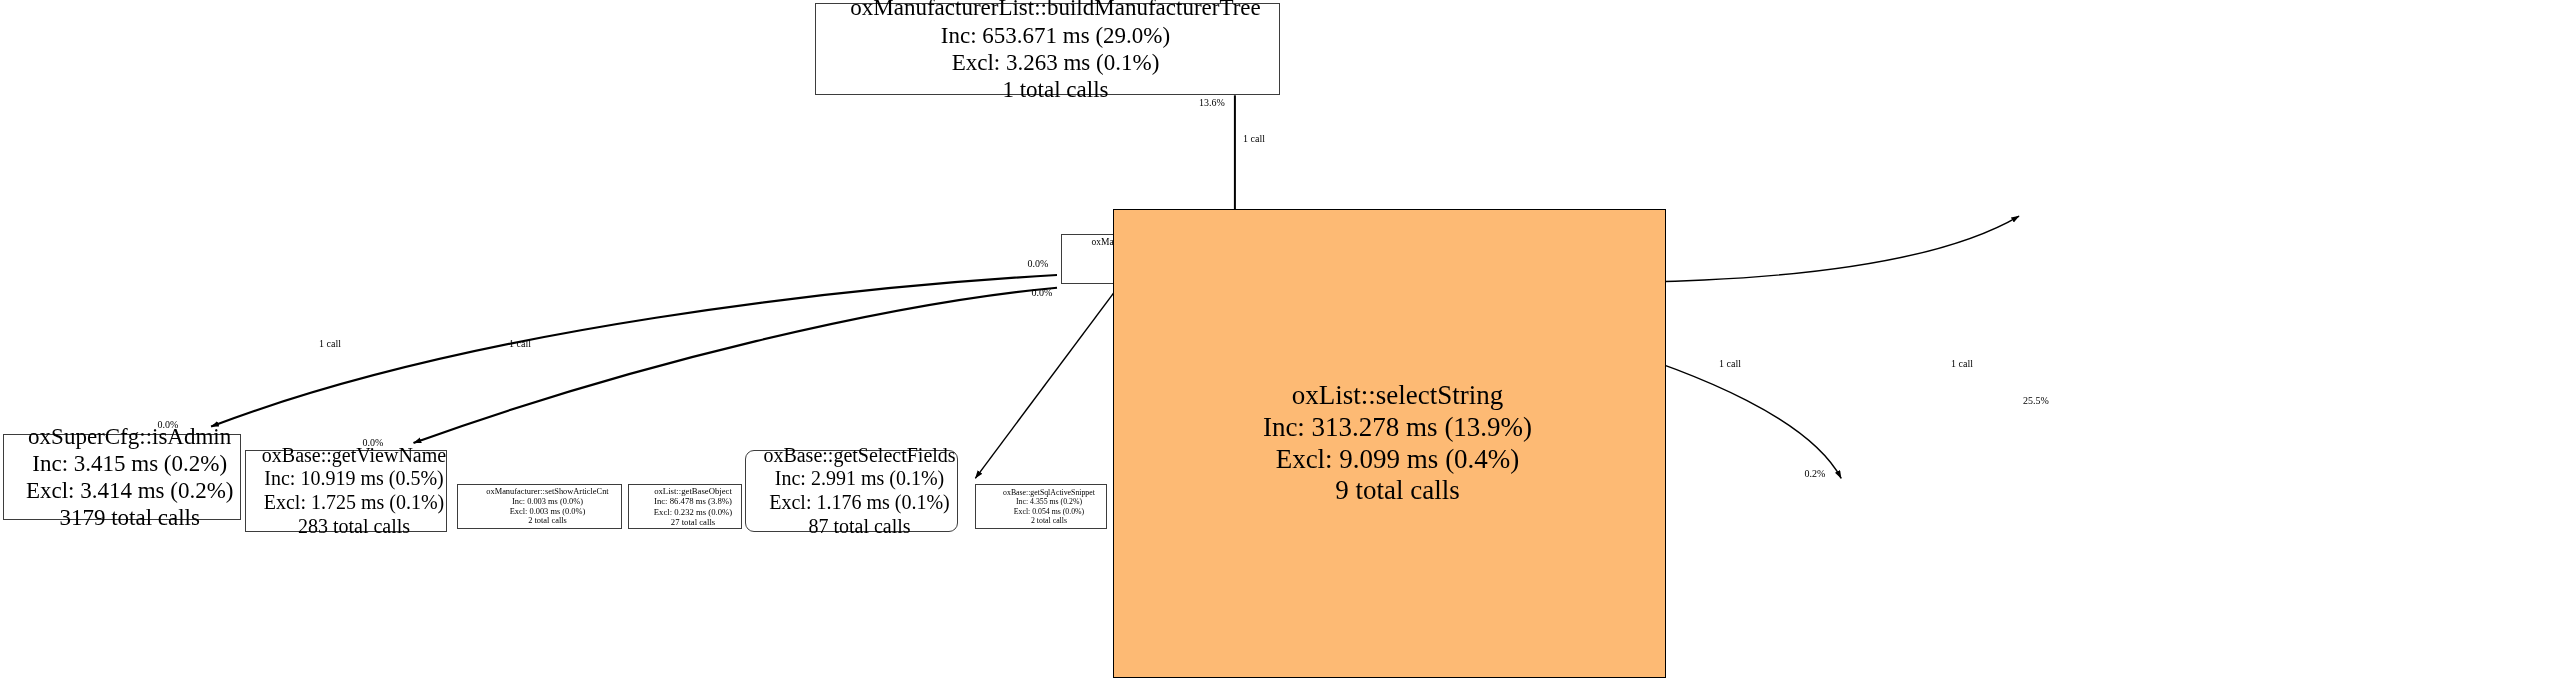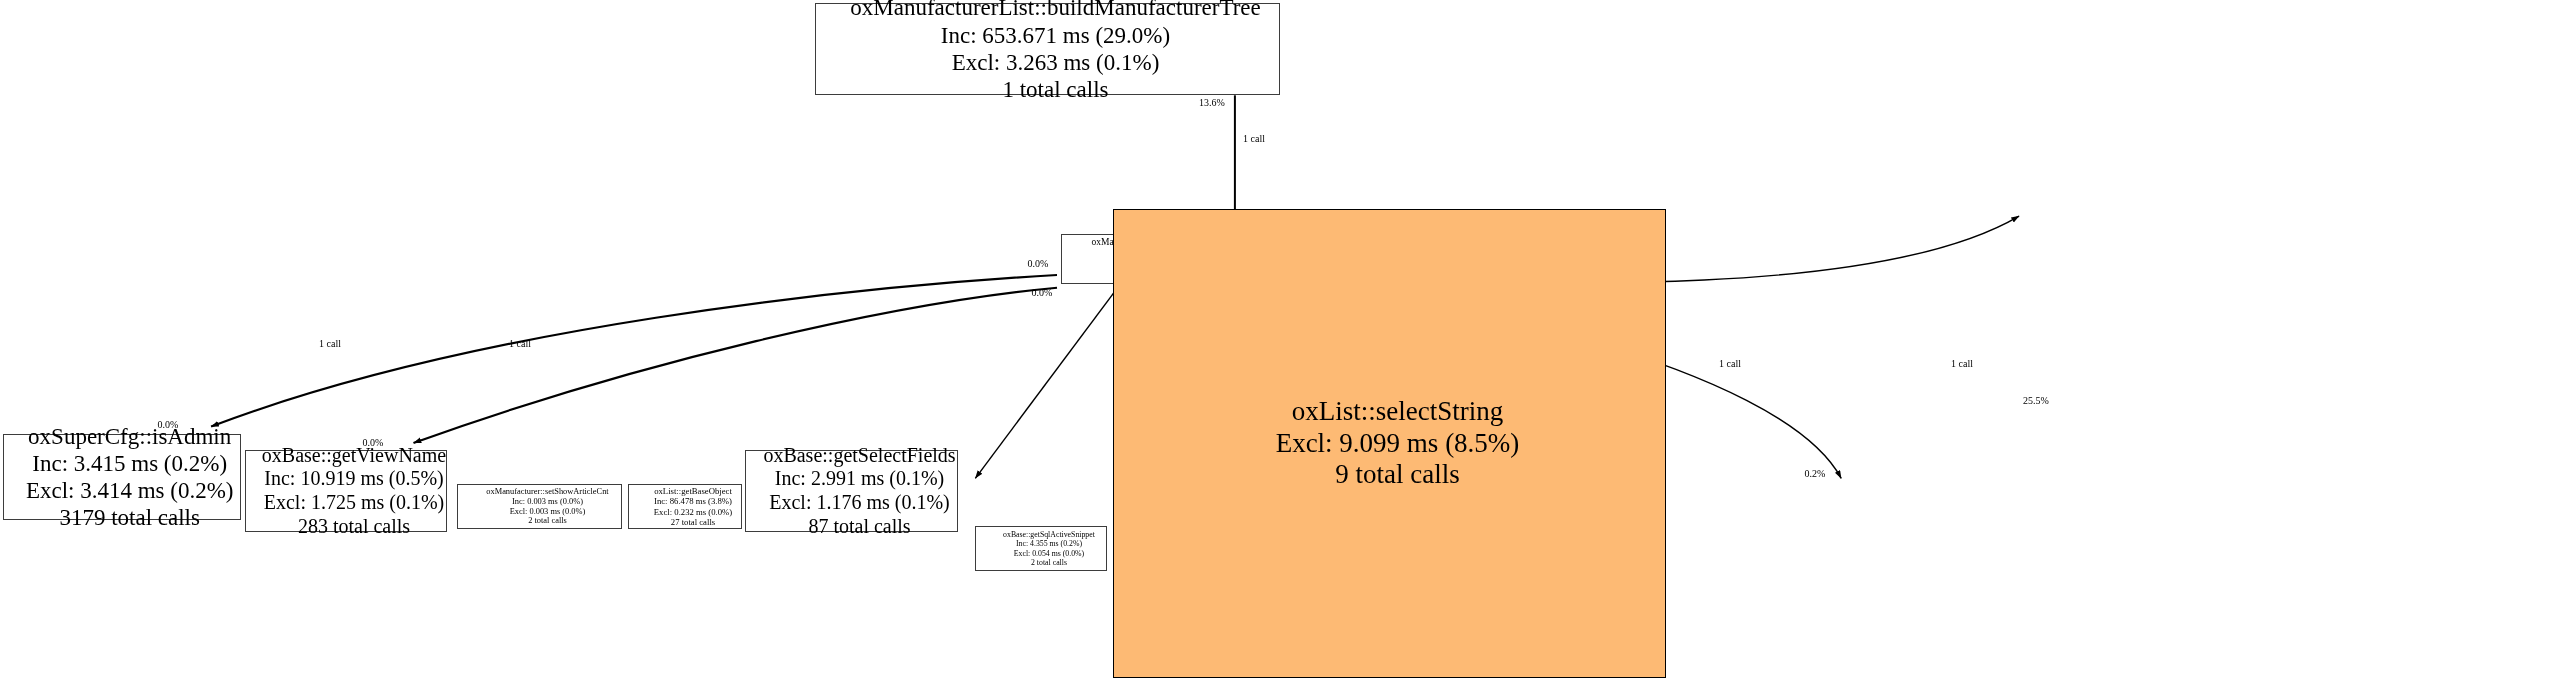--- a/index.html
+++ b/index.html
@@ -180,6 +180,7 @@
 
   <div class="node red" id="node-selectstr">
     <span class="ln">oxList::selectString</span>
+    <span class="ln">Inc: 313.278 ms (13.9%)</span>
     <span class="ln">Excl: 9.099 ms (8.5%)</span>
     <span class="ln">9 total calls</span>
   </div>

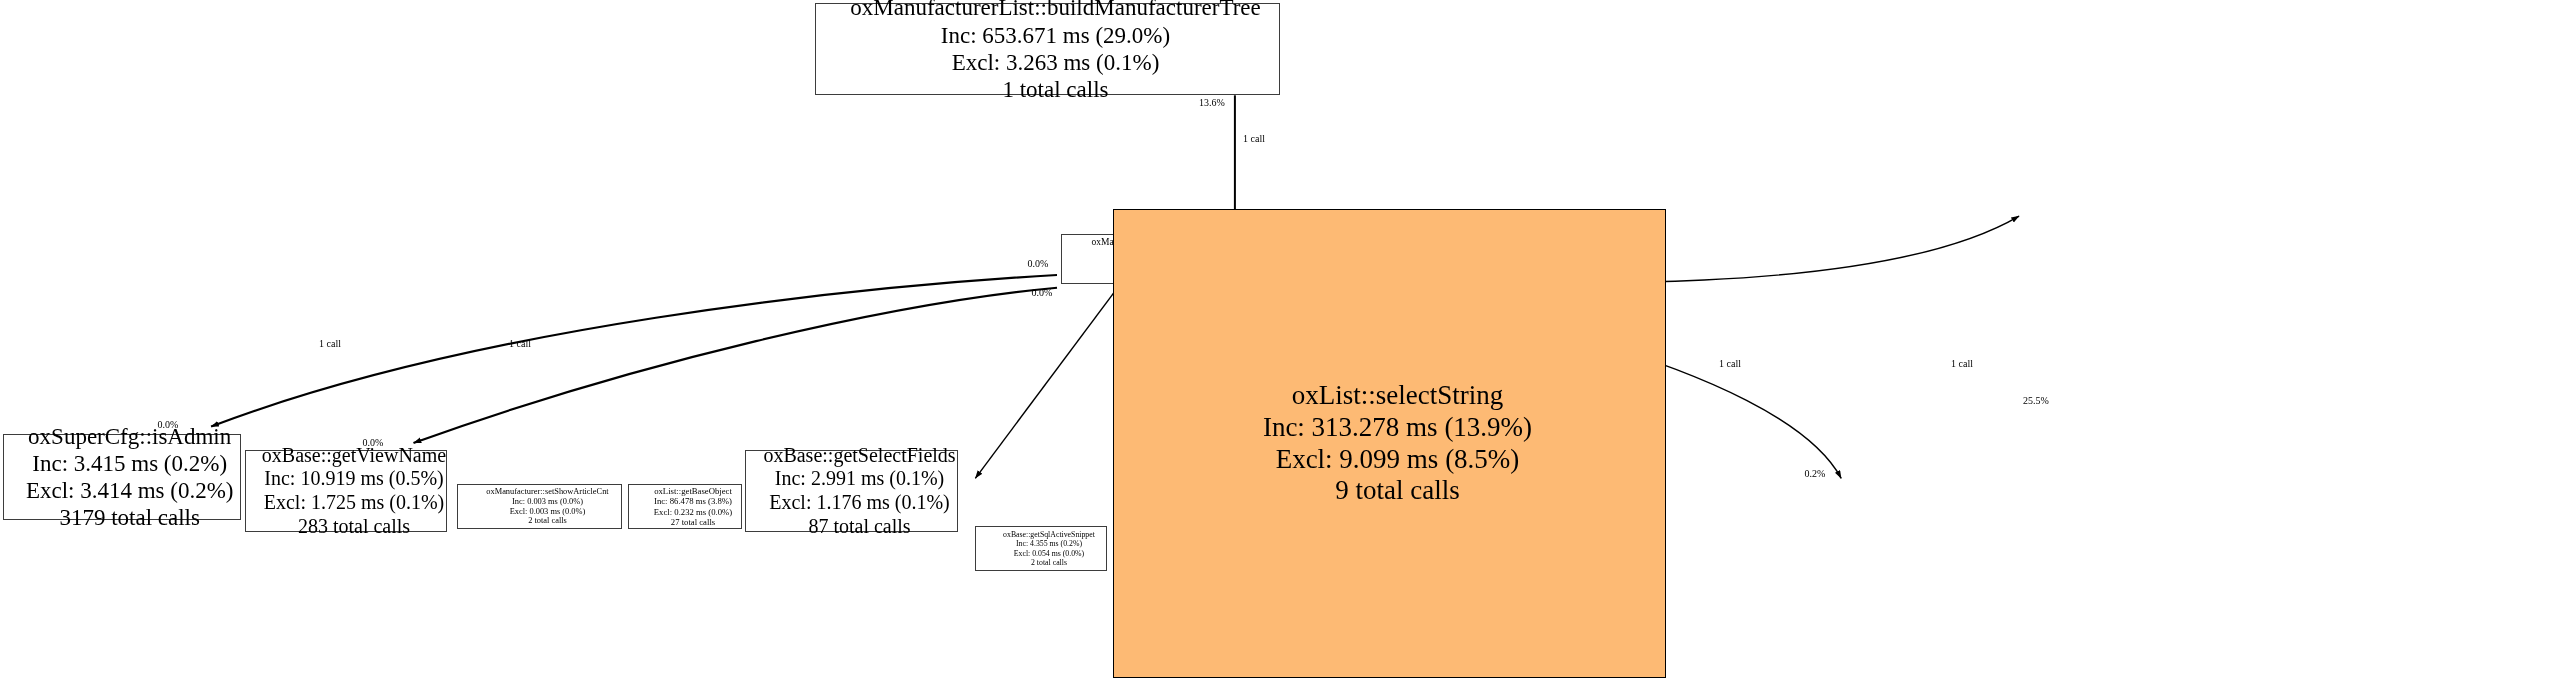--- a/index.html
+++ b/index.html
@@ -49,7 +49,7 @@
   #node-viewname    { left: 245px;  top: 450px; width: 202px;  height: 82px;  font-size: 20px; }
   #node-setshow     { left: 457px;  top: 484px; width: 165px;  height: 45px;  font-size: 8.4px; }
   #node-getbaseobj  { left: 628px;  top: 484px; width: 114px;  height: 45px;  font-size: 8.7px; }
-  #node-selfields   { left: 745px;  top: 450px; width: 213px;  height: 82px;  font-size: 20px; }
+  #node-selfields   { left: 745px;  top: 450px; width: 213px;  height: 82px;  font-size: 20px; border-radius: 9px; }
   #node-sqlsnippet  { left: 975px; top: 484px; width: 132px;  height: 45px;  font-size: 7.8px; margin-top: 42px; }
   #node-selectstr   { left: 1113px; top: 209px; width: 553px;  height: 469px; font-size: 27px; }
 

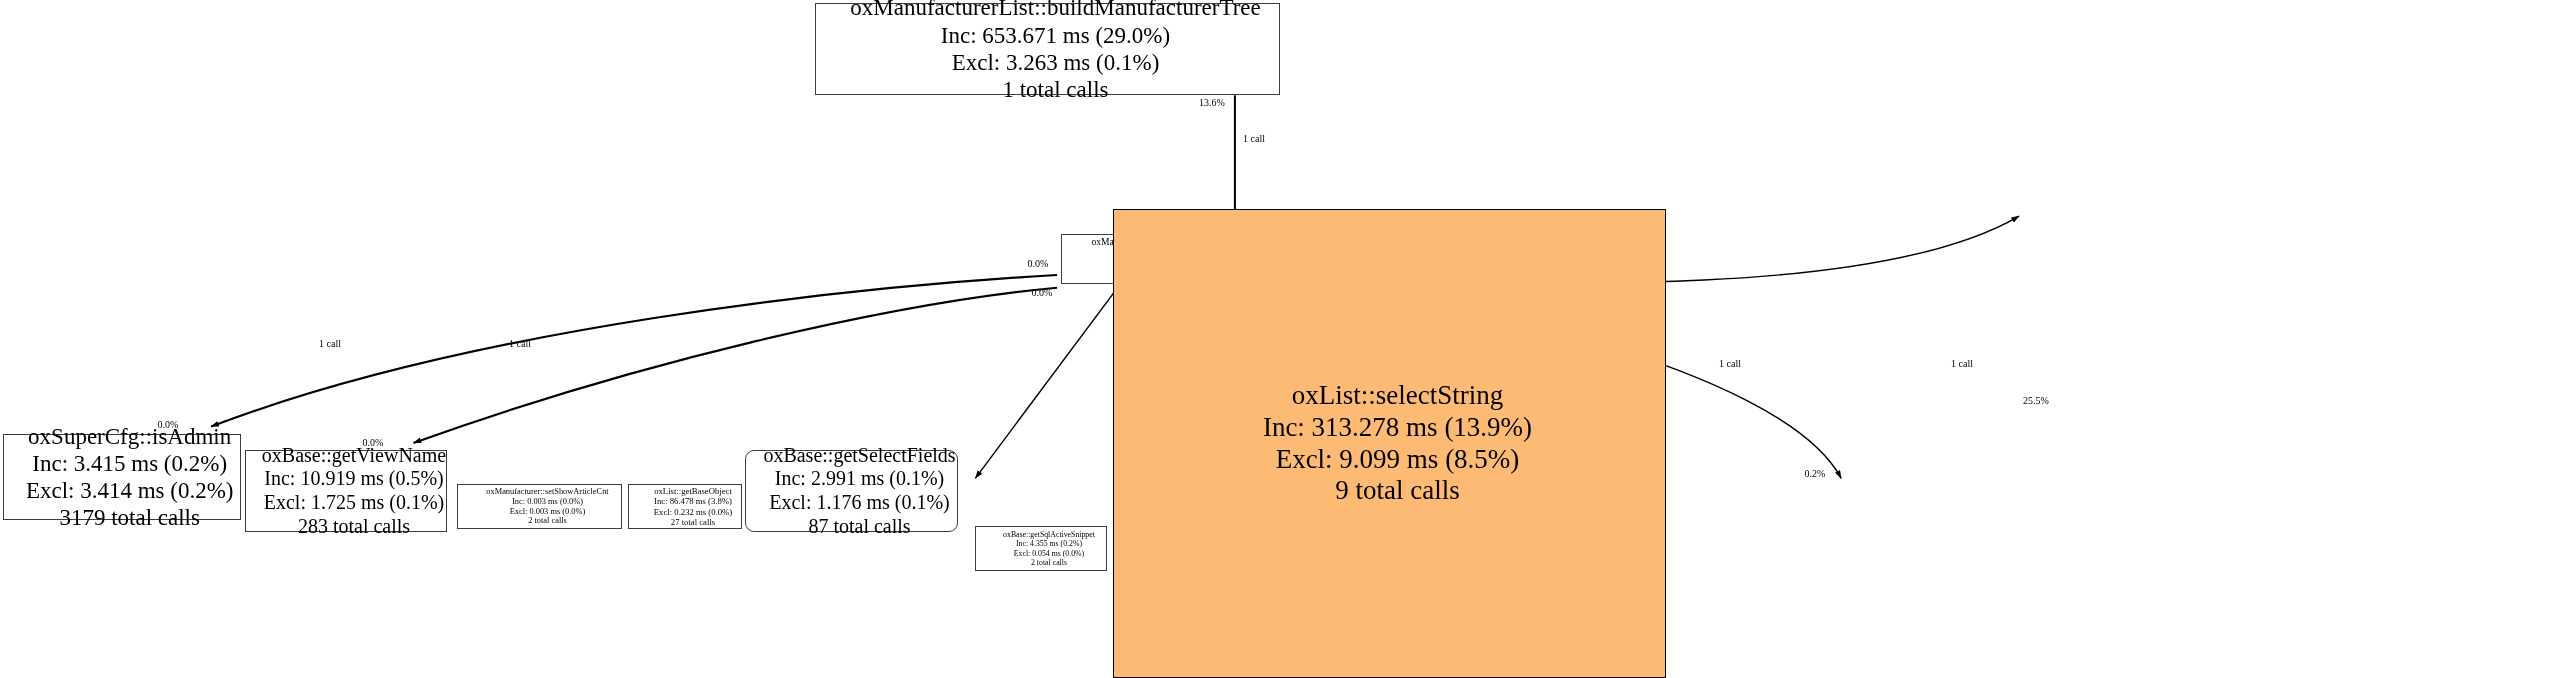--- a/index.html
+++ b/index.html
@@ -181,7 +181,7 @@
   <div class="node red" id="node-selectstr">
     <span class="ln">oxList::selectString</span>
     <span class="ln">Inc: 313.278 ms (13.9%)</span>
-    <span class="ln">Excl: 9.099 ms (8.5%)</span>
+    <span class="ln">Excl: 9.099 ms (0.4%)</span>
     <span class="ln">9 total calls</span>
   </div>
 

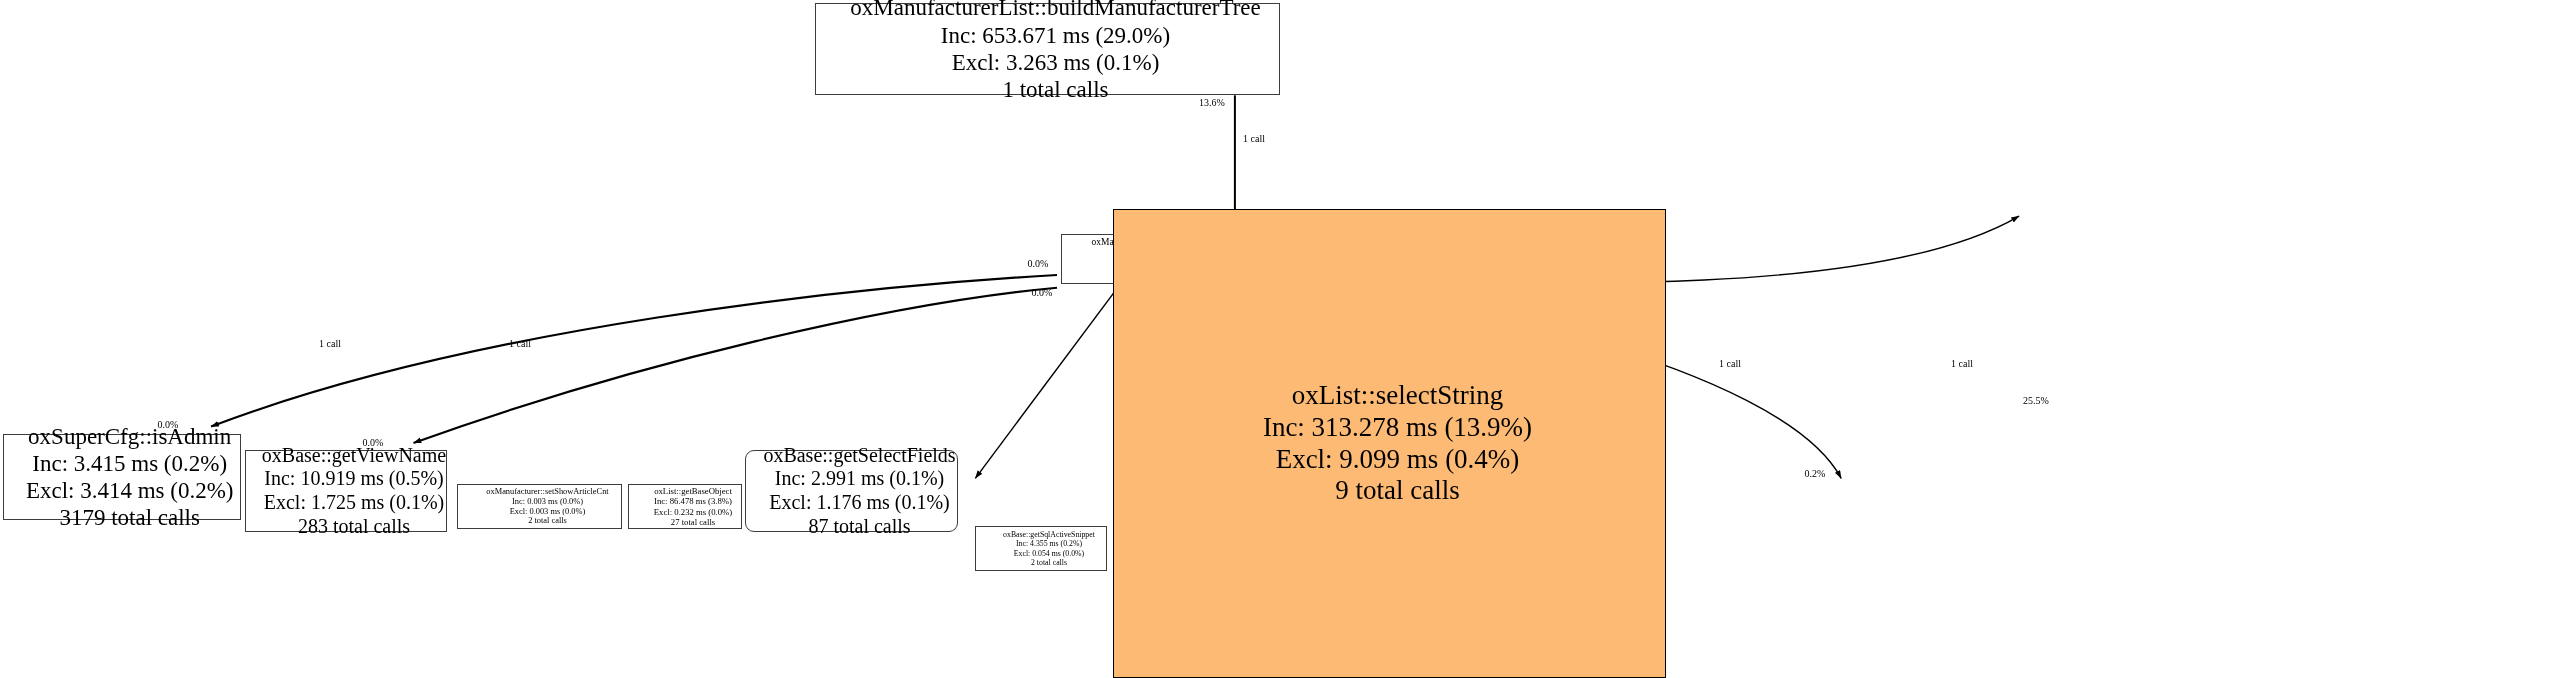--- a/index.html
+++ b/index.html
@@ -50,7 +50,7 @@
   #node-setshow     { left: 457px;  top: 484px; width: 165px;  height: 45px;  font-size: 8.4px; }
   #node-getbaseobj  { left: 628px;  top: 484px; width: 114px;  height: 45px;  font-size: 8.7px; }
   #node-selfields   { left: 745px;  top: 450px; width: 213px;  height: 82px;  font-size: 20px; border-radius: 9px; }
-  #node-sqlsnippet  { left: 975px; top: 484px; width: 132px;  height: 45px;  font-size: 7.8px; margin-top: 42px; }
+  #node-sqlsnippet  { left: 975px; top: 484px; width: 132px;  height: 45px;  font-size: 7.8px; }
   #node-selectstr   { left: 1113px; top: 209px; width: 553px;  height: 469px; font-size: 27px; }
 
   

